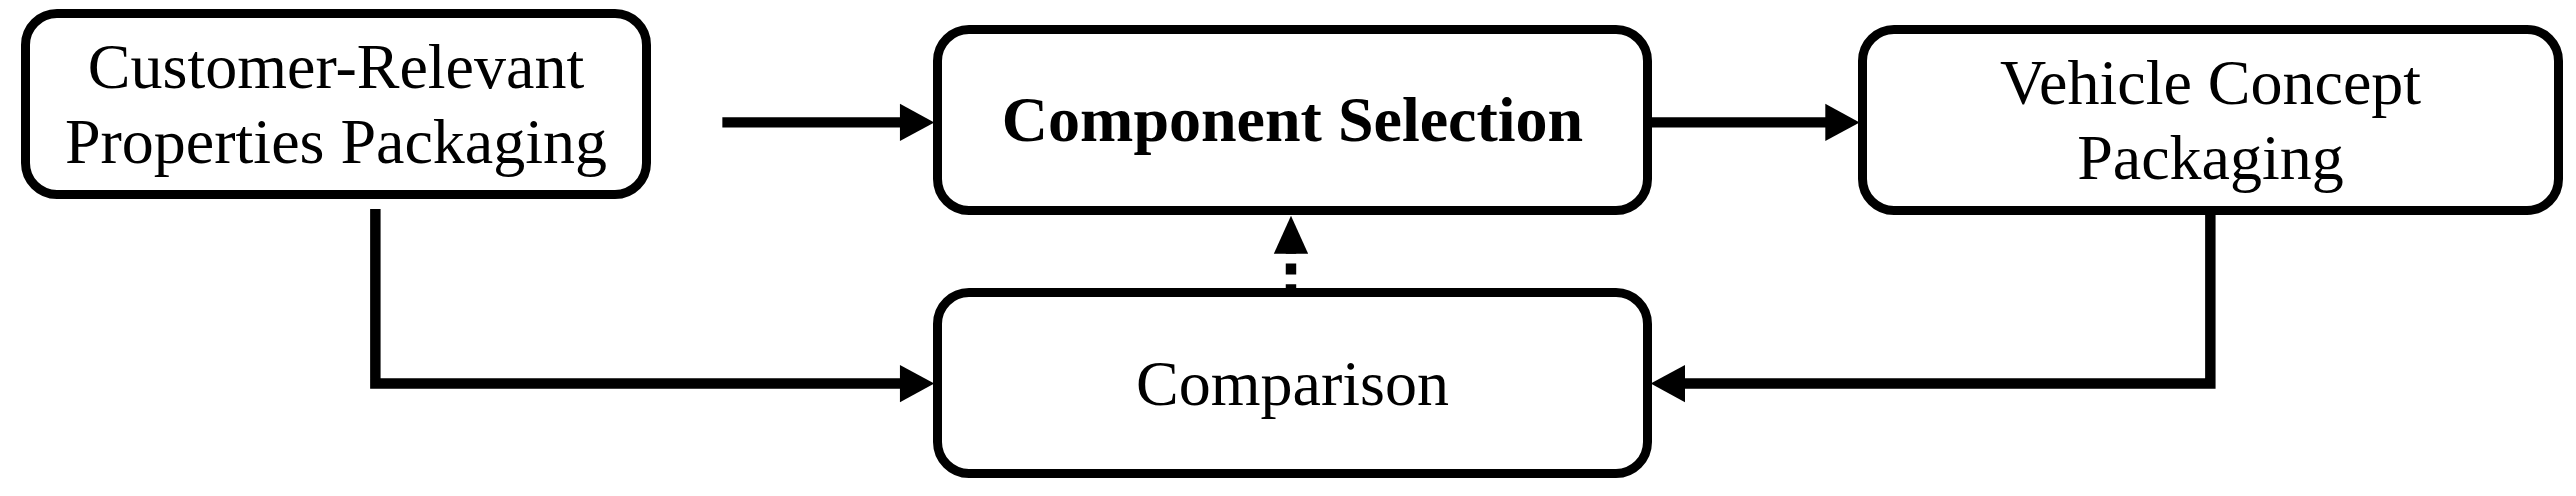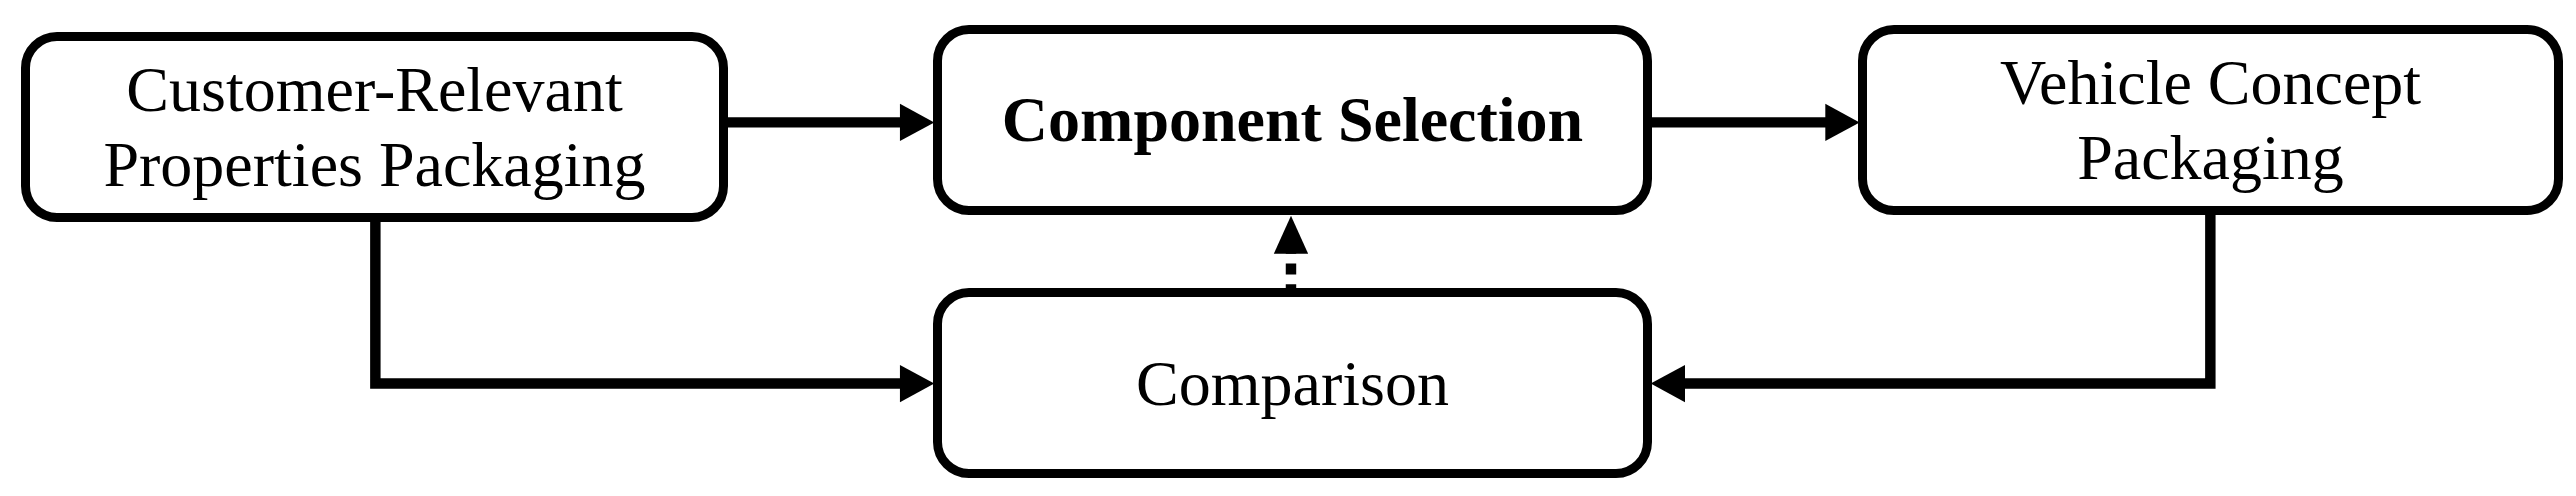--- a/index.html
+++ b/index.html
@@ -39,7 +39,7 @@
     line-height: 75px;
     white-space: nowrap;
   }
-  .node-crp { left: 21px;   top: 32px;  width: 707px; height: 190px; }
+  .node-crp { left: 21px;   top: 9px;  width: 630px; height: 190px; }
   .node-csd { left: 933px; top: 24.6px;  width: 719px; height: 190px; font-weight: bold; }
   .node-vcp { left: 1858px; top: 24.6px;  width: 705px; height: 190px; }
   .node-cmp { left: 933px; top: 288px; width: 719px; height: 190px; }

